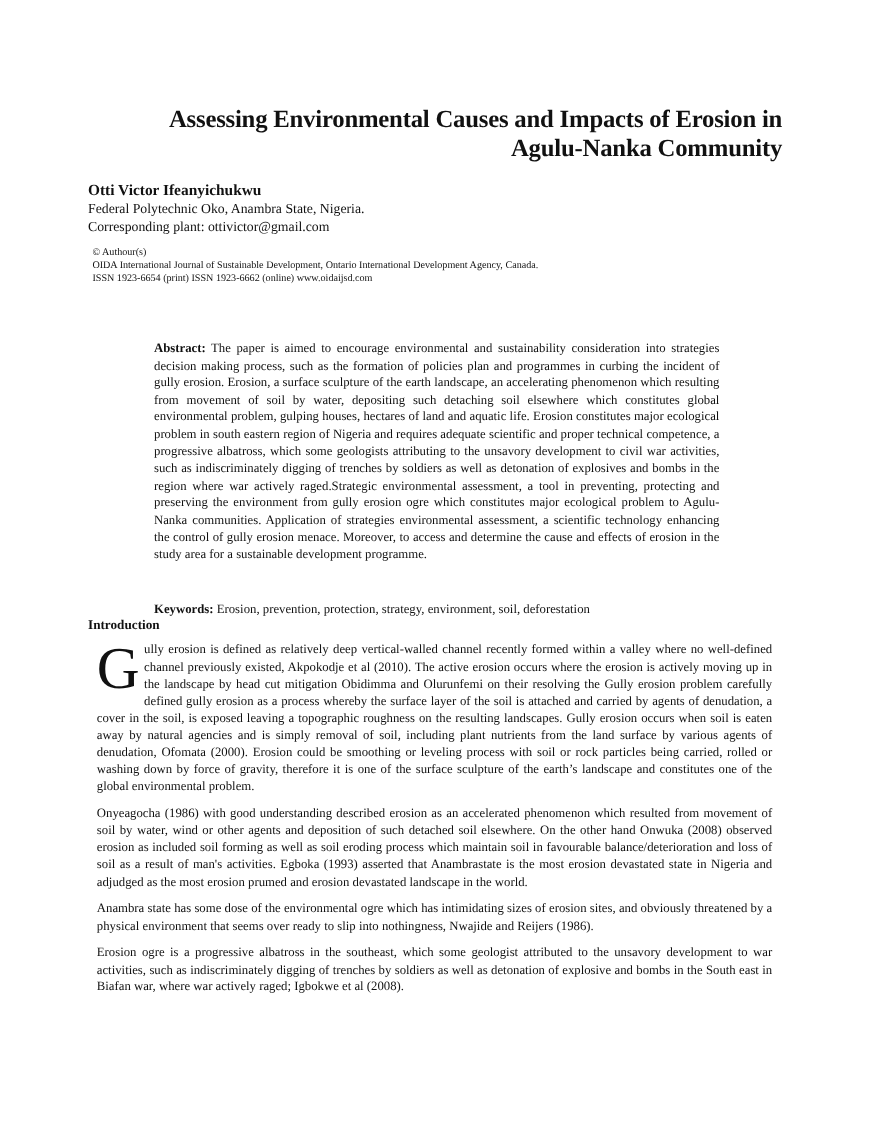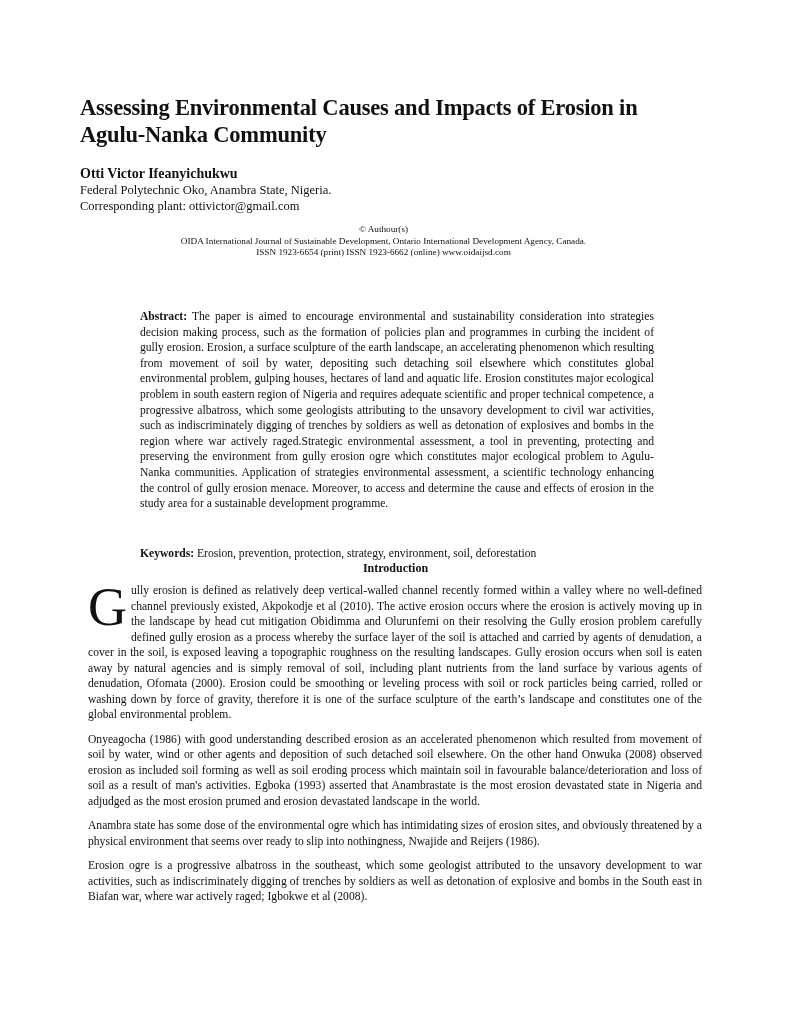--- a/index.html
+++ b/index.html
@@ -9,7 +9,7 @@
   }
   .title {
     position: absolute; left: 80px; top: 94px; width: 631px;
-    text-align: left; font-weight: bold; font-size: 22.5px; line-height: 27px;
+    text-align: right; font-weight: bold; font-size: 22.5px; line-height: 27px;
     letter-spacing: -0.2px;
   }
   .author-block { position: absolute; left: 80px; top: 165px; width: 631px; text-align: left; }

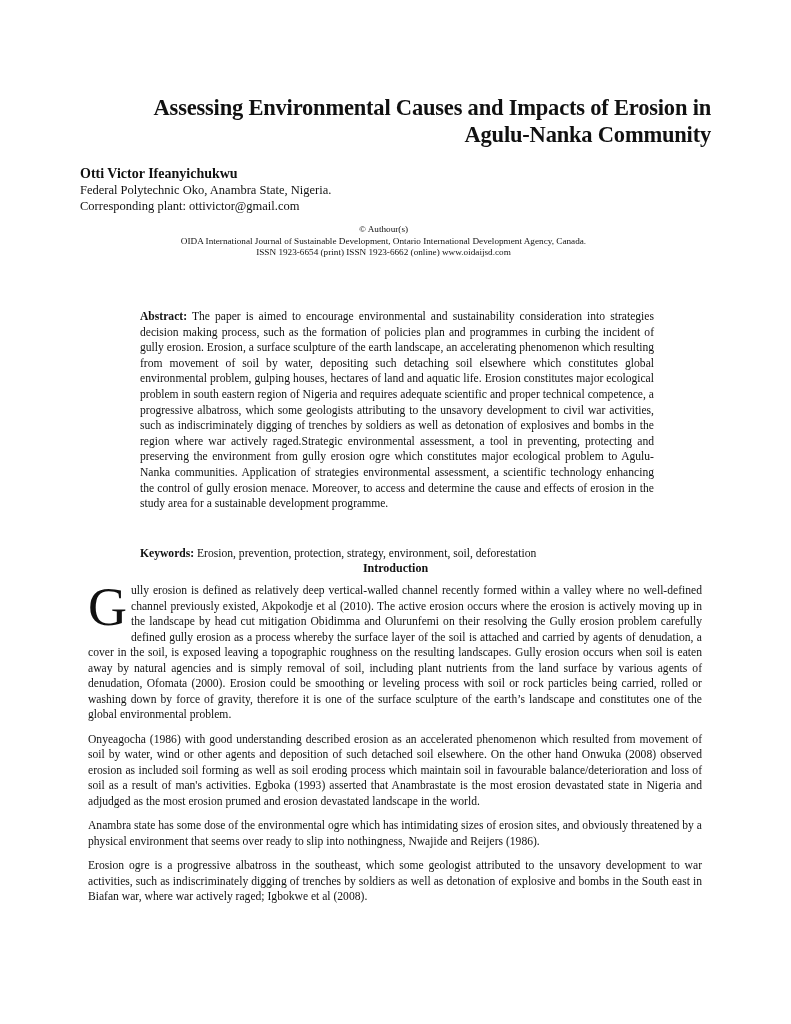--- a/index.html
+++ b/index.html
@@ -15,7 +15,7 @@
   .author-block { position: absolute; left: 80px; top: 165px; width: 631px; text-align: left; }
   .author-name { font-weight: bold; font-size: 14px; line-height: 17px; }
   .affil { font-size: 12.5px; line-height: 16px; }
-  .pub-block { position: absolute; left: 68px; top: 224px; width: 631px; text-align: center; font-size: 9.2px; line-height: 11.5px; }
+  .pub-block { position: absolute; left: 84px; top: 224px; width: 631px; text-align: left; font-size: 9.2px; line-height: 11.5px; }
   .abstract {
     position: absolute; left: 140px; top: 309px; width: 514px;
     font-size: 11.6px; line-height: 15.6px; text-align: justify;

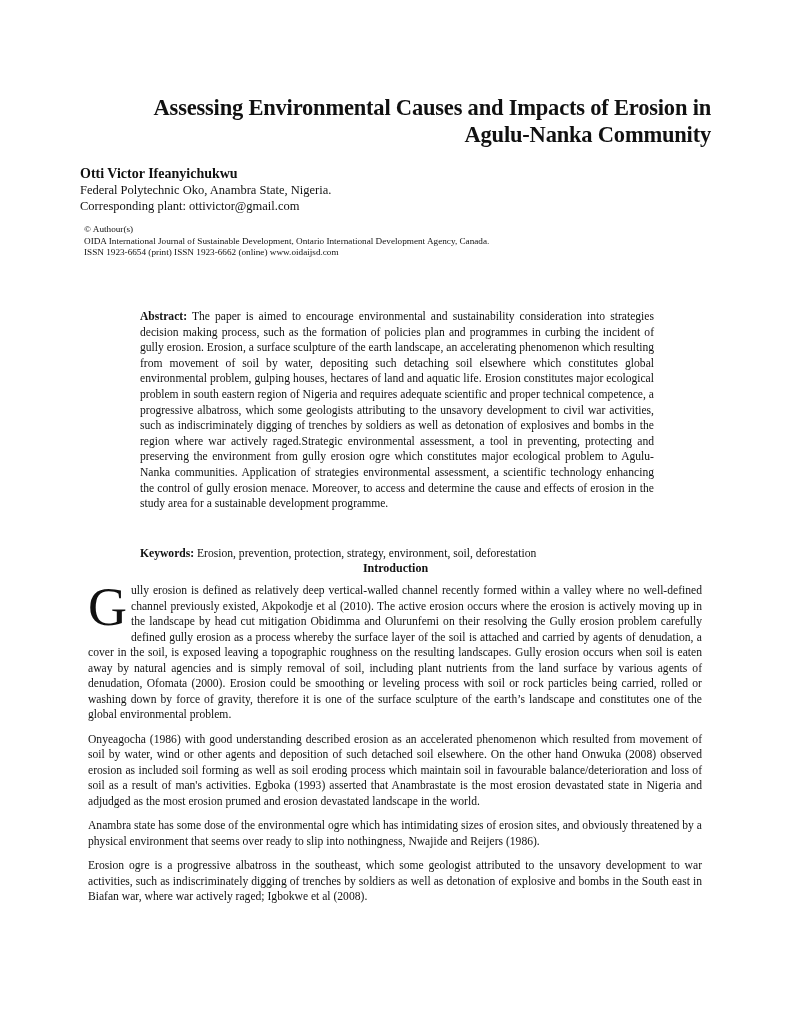--- a/index.html
+++ b/index.html
@@ -25,7 +25,7 @@
     font-size: 11.6px; line-height: 15px;
   }
   .section-heading {
-    position: absolute; left: 80px; top: 561px; width: 631px; text-align: center;
+    position: absolute; left: 80px; top: 561px; width: 631px; 
     font-weight: bold; font-size: 12px; line-height: 15px;
   }
   .body-text {

